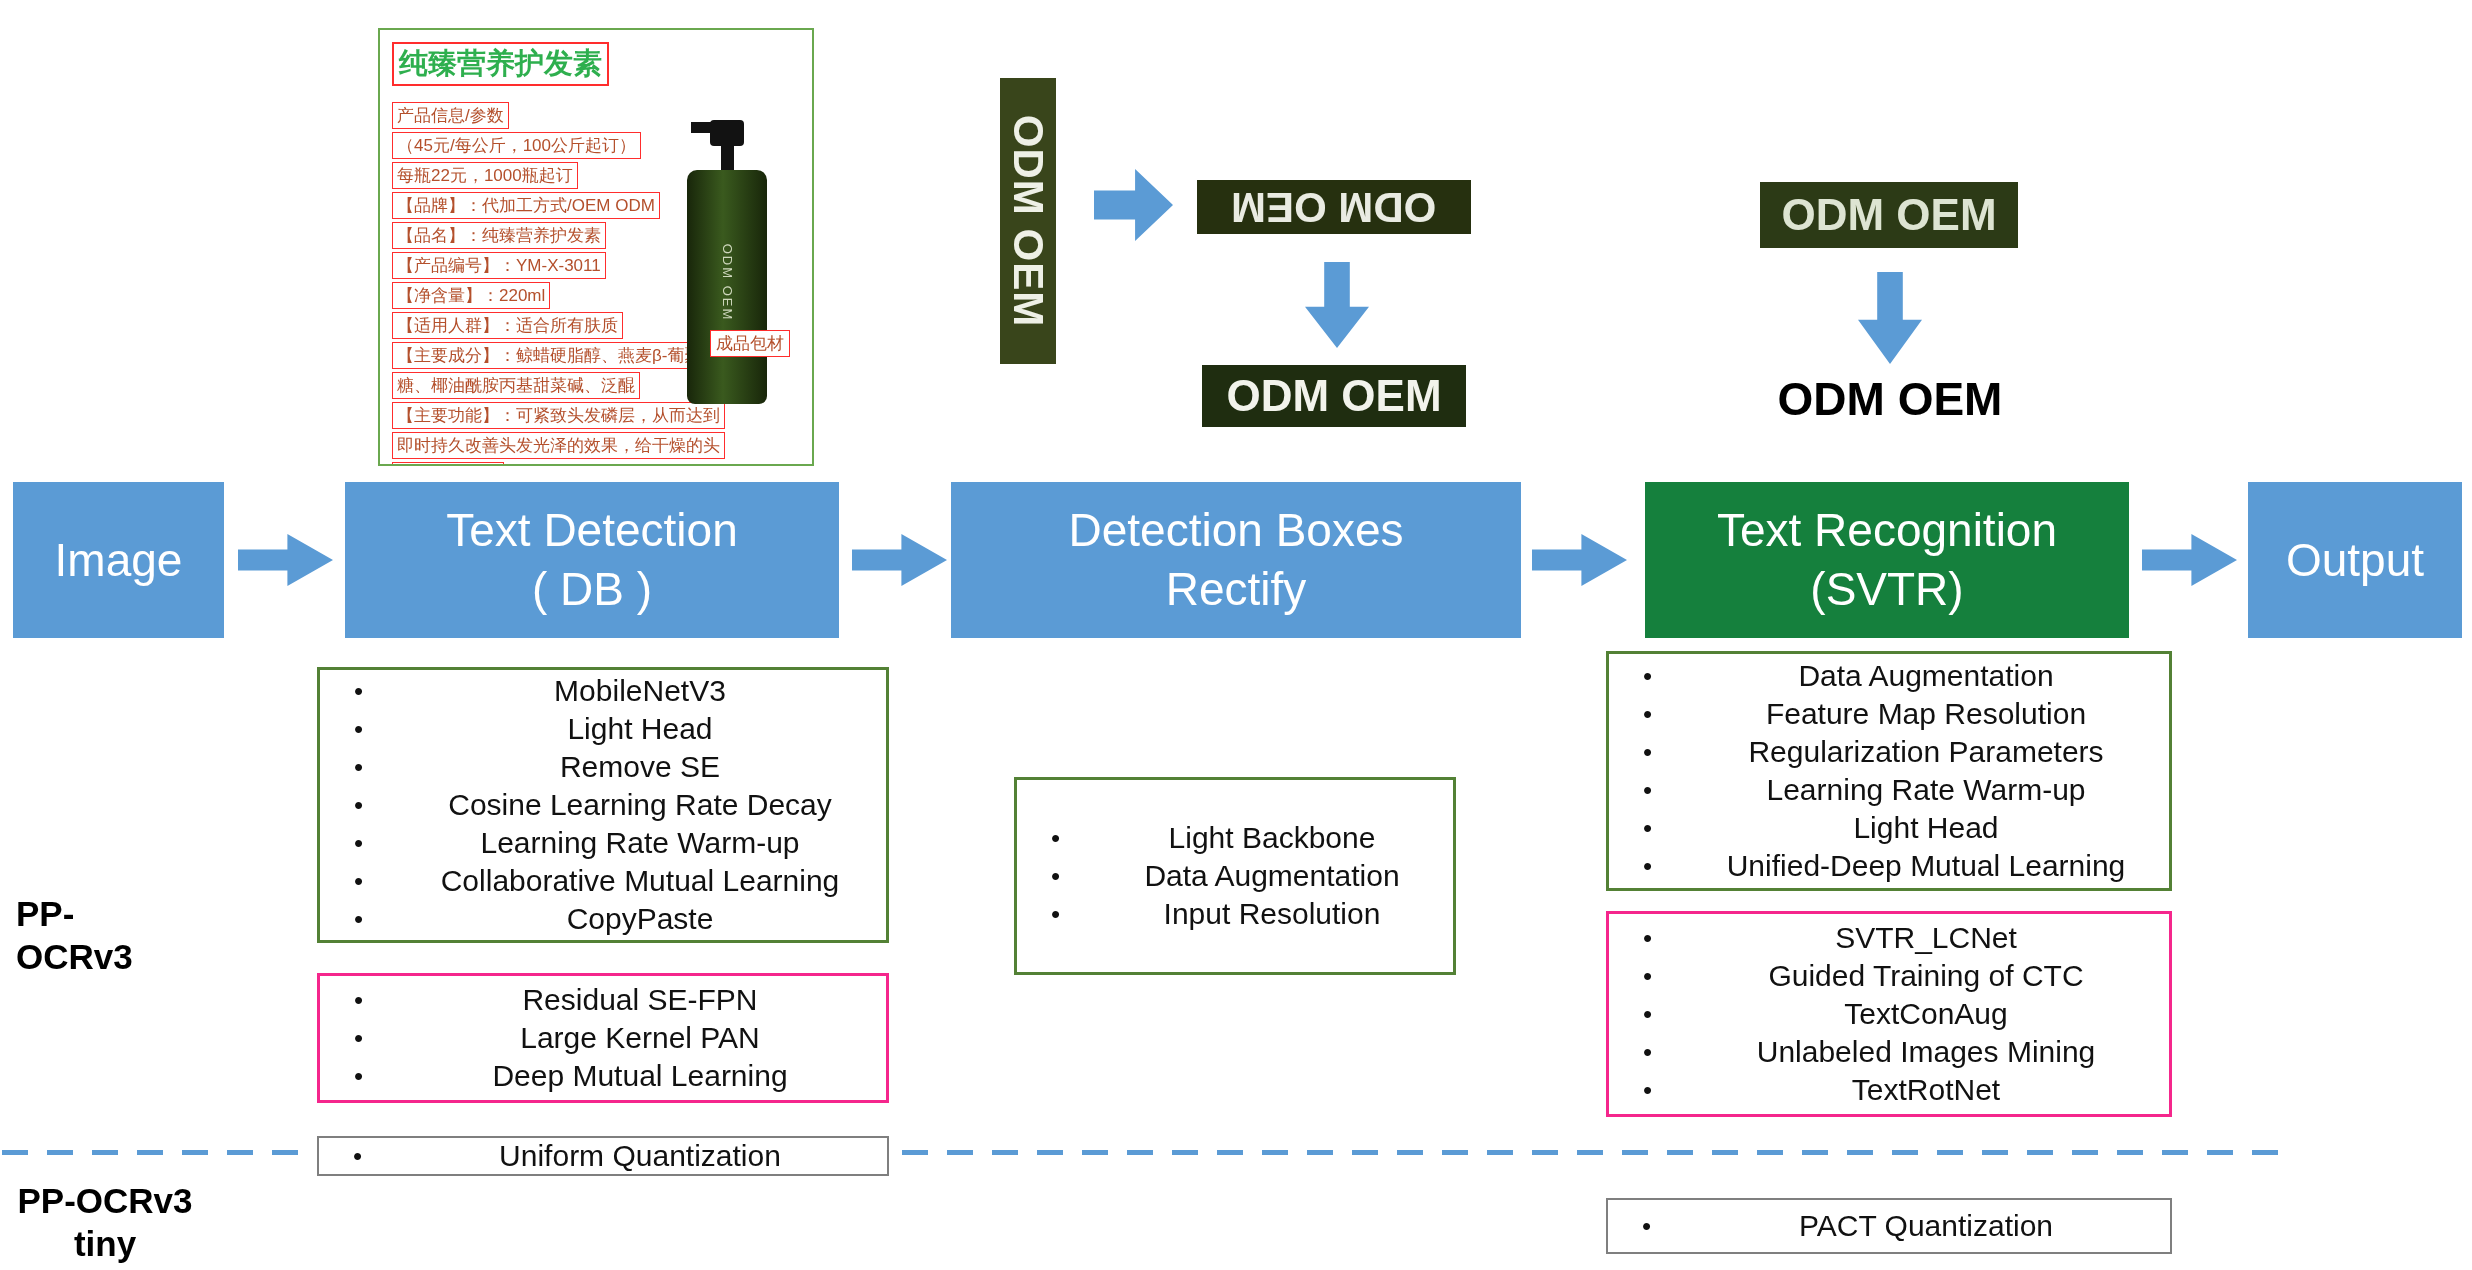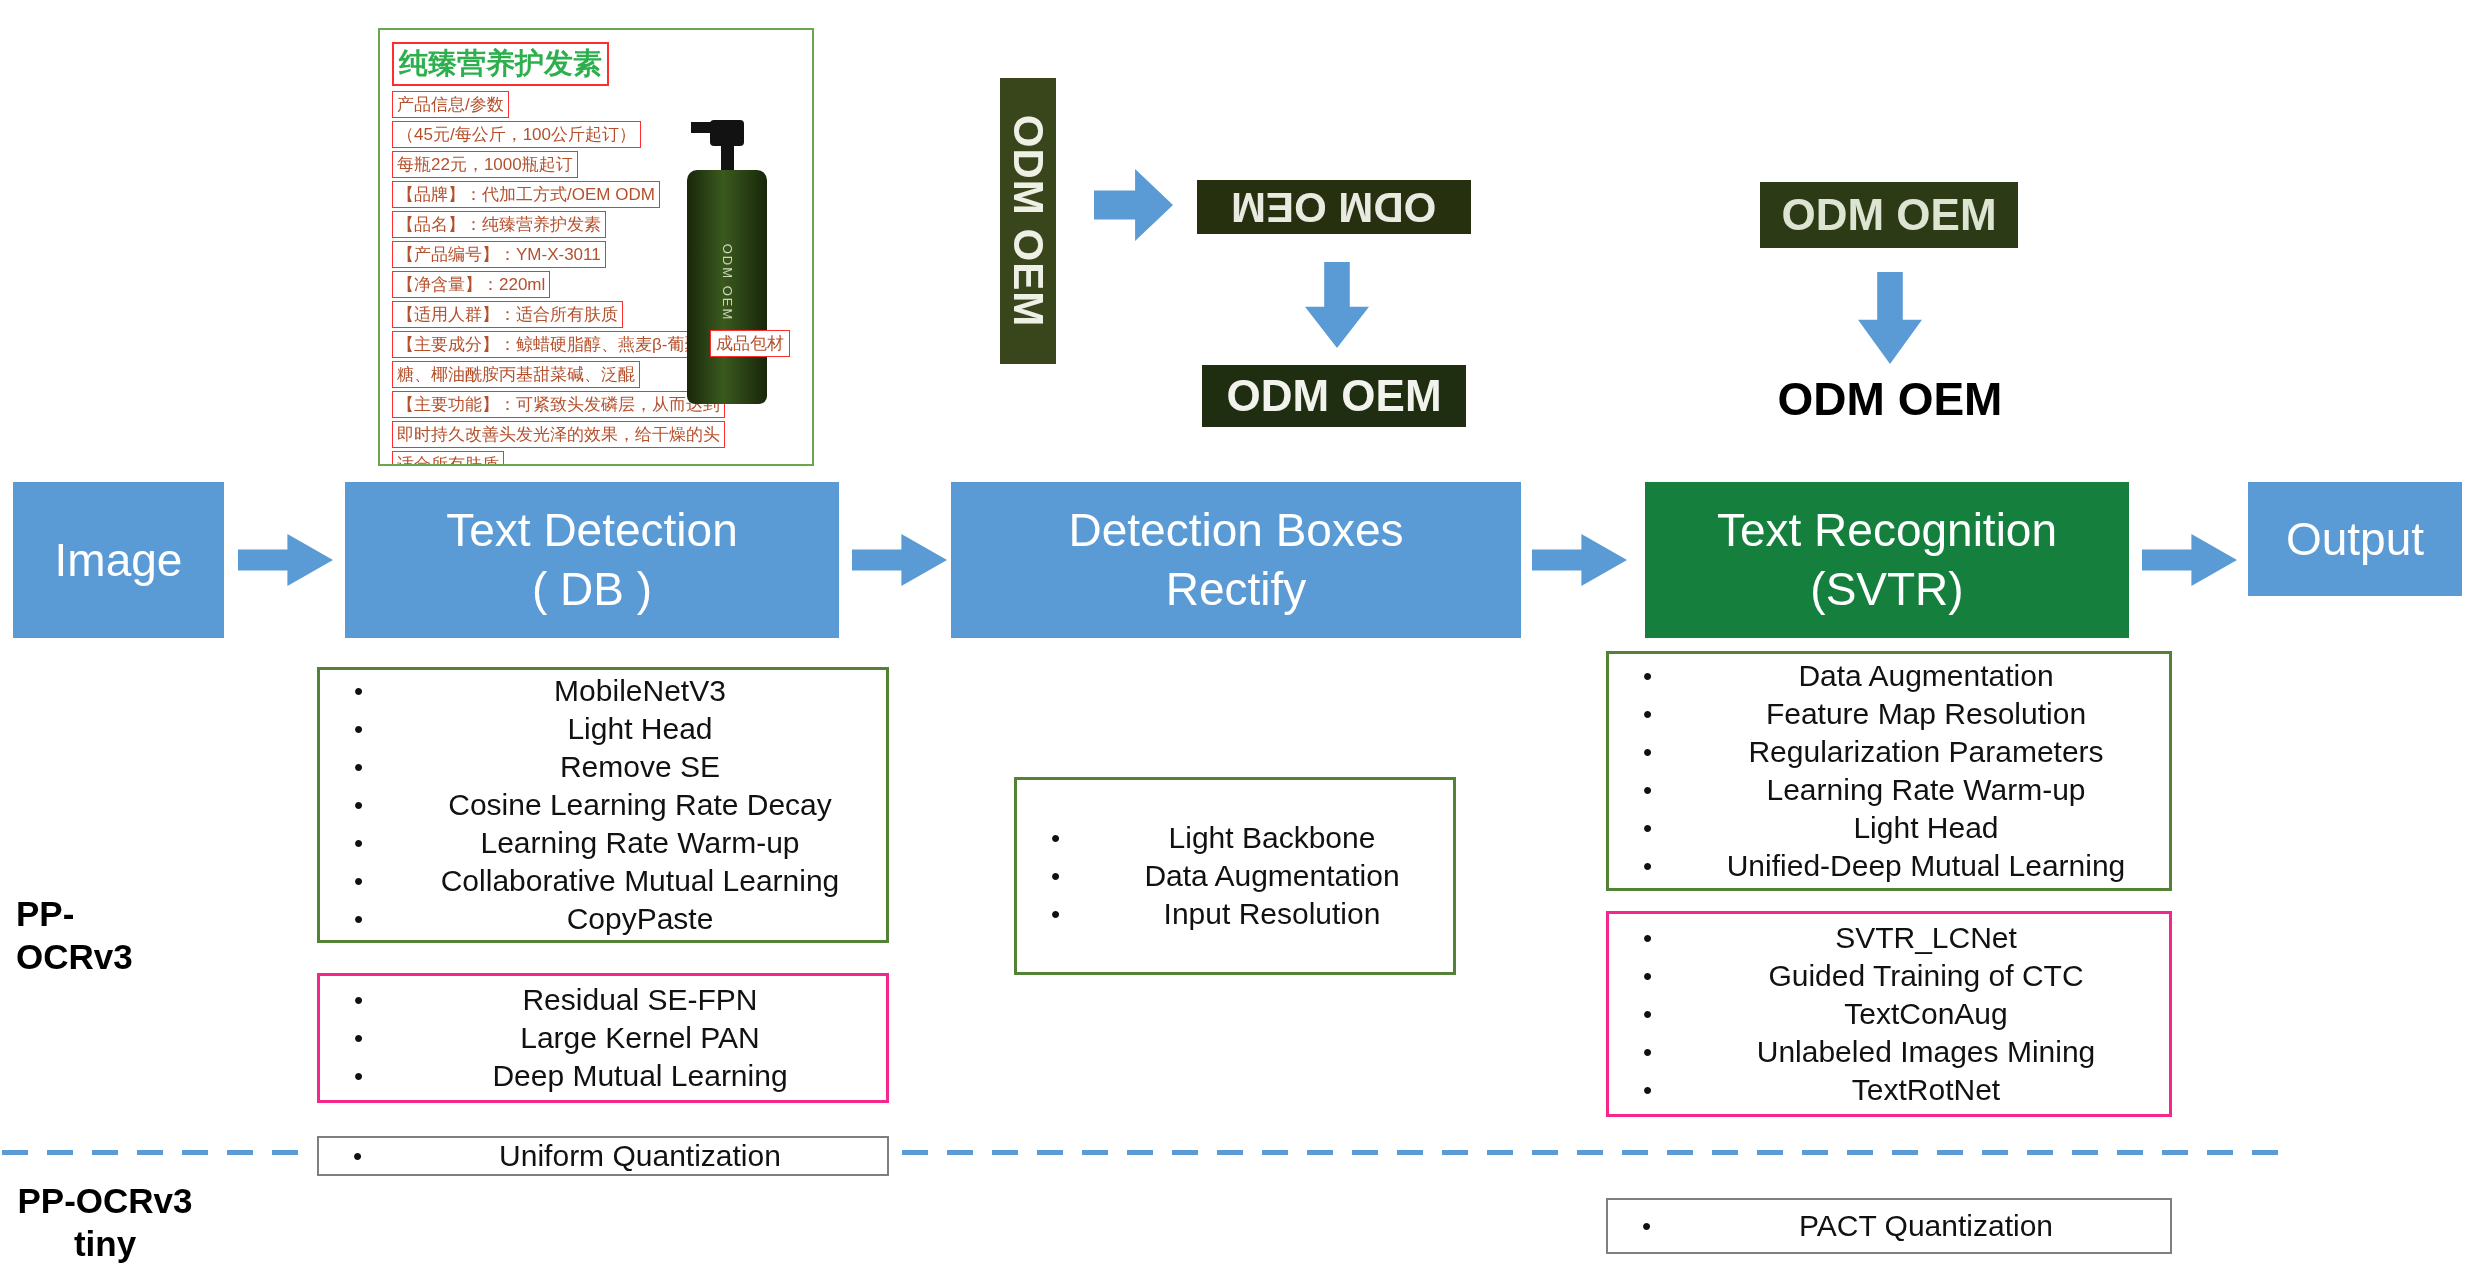--- a/index.html
+++ b/index.html
@@ -38,7 +38,7 @@
 
   
   #product-card { border:2px solid #6AA84F; background:#ffffff; padding:12px 8px 0 12px; overflow:hidden; }
-  .pc-title { display:table; font-size:29px; font-weight:bold; color:#2EAF4E; border:2px solid #FF2D2D; padding:0 5px; margin-bottom:5px; white-space:nowrap; }
+  .pc-title { display:table; font-size:29px; font-weight:bold; color:#2EAF4E; border:2px solid #FF2D2D; padding:0 5px; margin-bottom:16px; white-space:nowrap; }
   .pc-line  { display:table; font-size:17px; color:#B4502C; border:1px solid #FF2D2D; padding:1px 4px; margin:3px 0; white-space:nowrap; }
   .pc-tag   { display:table; font-size:17px; color:#B4502C; border:1px solid #FF2D2D; padding:1px 5px; background:#ffffff; z-index:3; white-space:nowrap; }
 

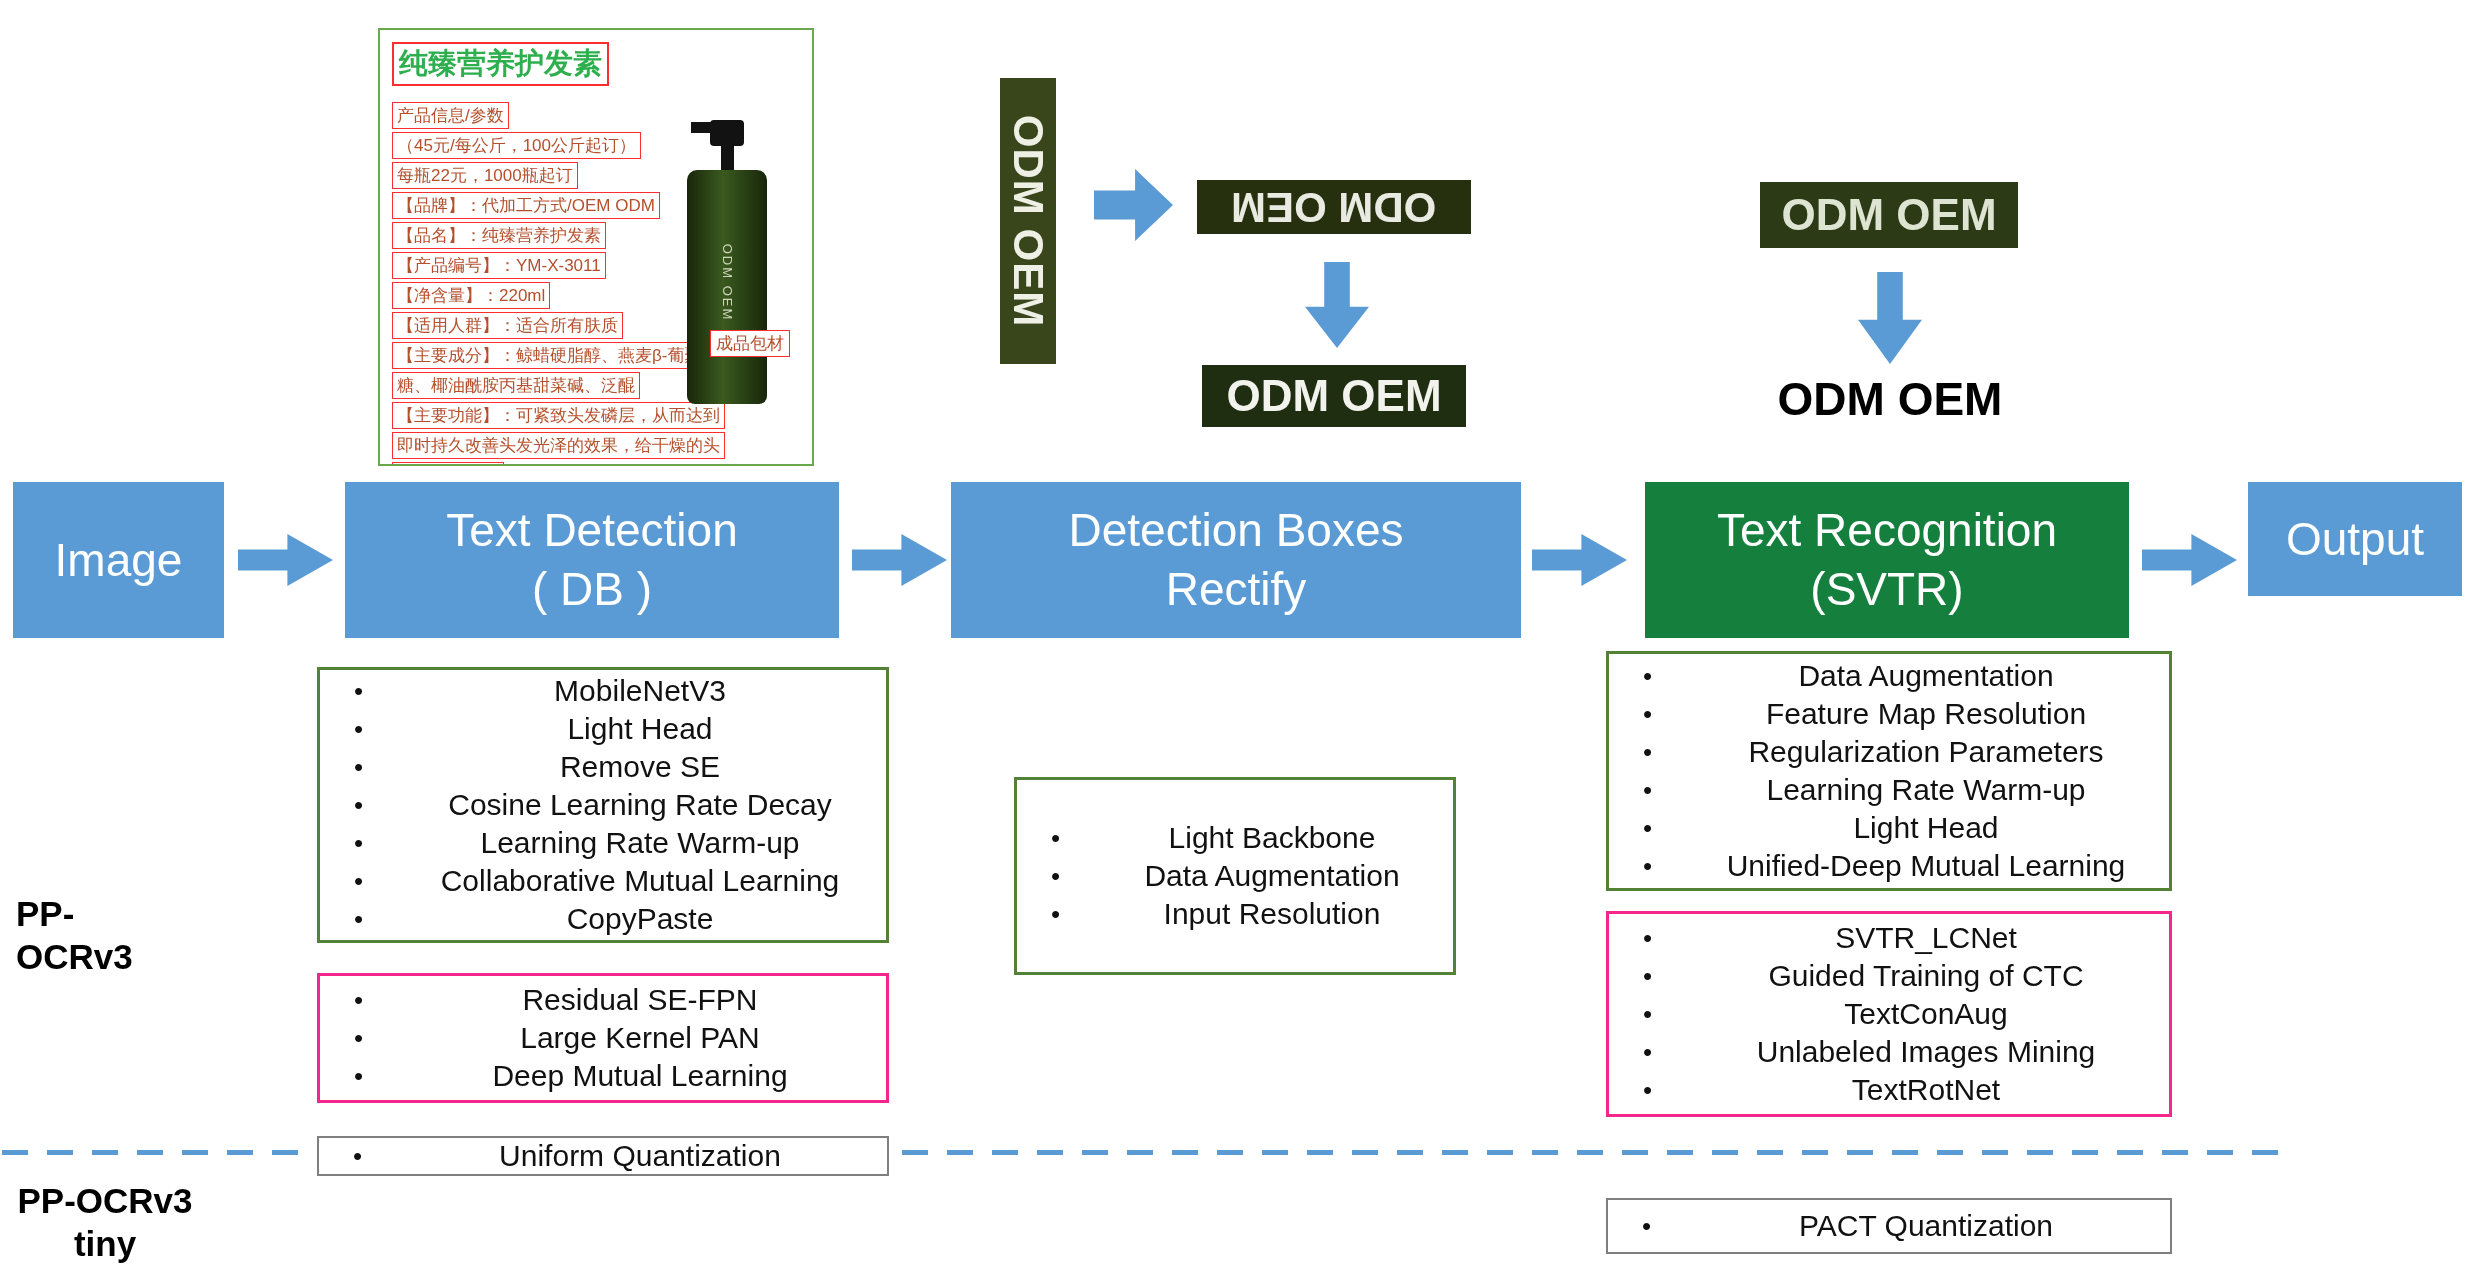--- a/index.html
+++ b/index.html
@@ -156,7 +156,7 @@
     <polygon points="0,18 52,18 52,0 100,30 52,60 52,42 0,42"></polygon>
   </svg>
 
-  <div class="abs stage" style="left:2248px; top:482px; width:214px; height:114px;">
+  <div class="abs stage" style="left:2248px; top:482px; width:214px; height:156px;">
     <div>Output</div>
   </div>
 

